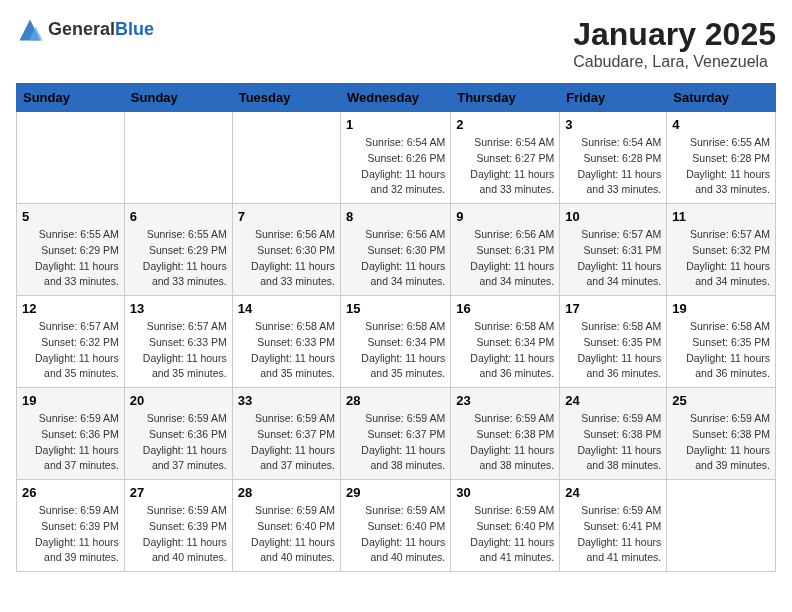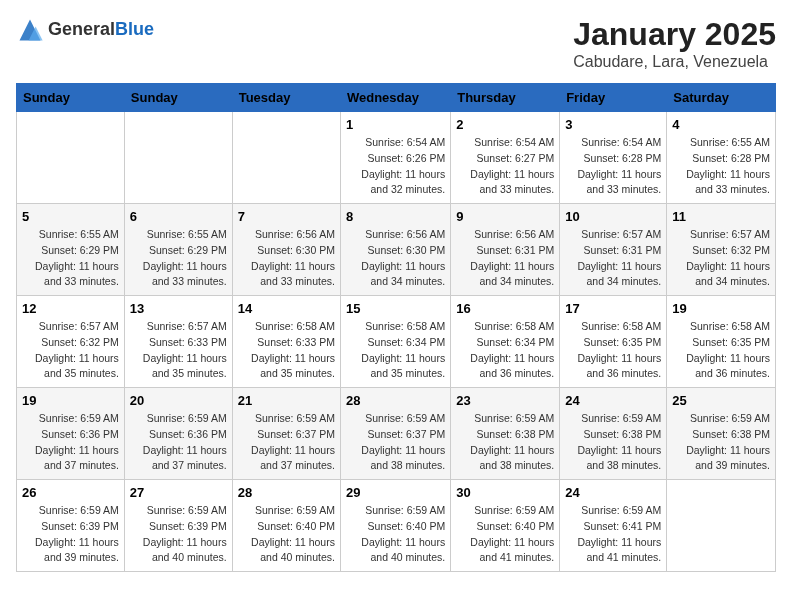--- a/index.html
+++ b/index.html
@@ -210,7 +210,7 @@
           <div class="day-info">Sunrise: 6:59 AM<br>Sunset: 6:36 PM<br>Daylight: 11 hours and 37 minutes.</div>
         </td>
         <td>
-          <div class="day-number">21</div>
+          <div class="day-number">33</div>
           <div class="day-info">Sunrise: 6:59 AM<br>Sunset: 6:37 PM<br>Daylight: 11 hours and 37 minutes.</div>
         </td>
         <td>

